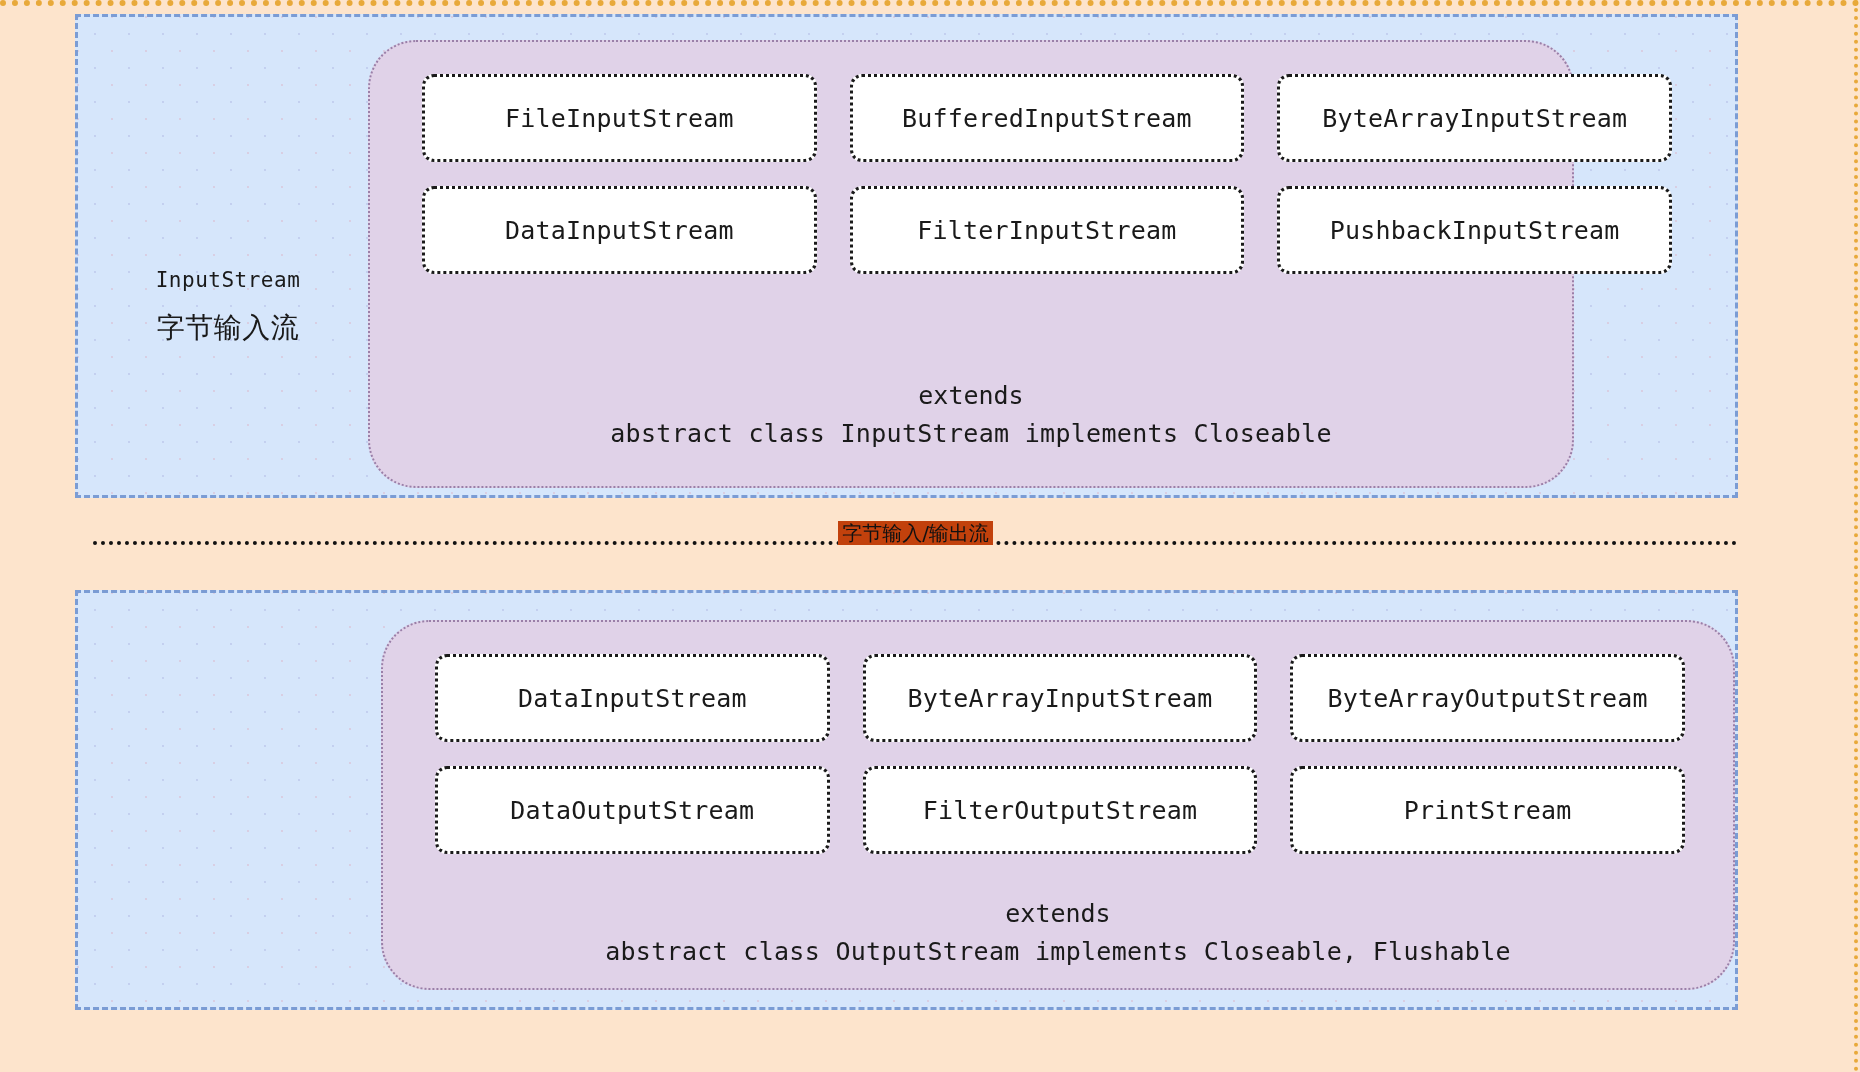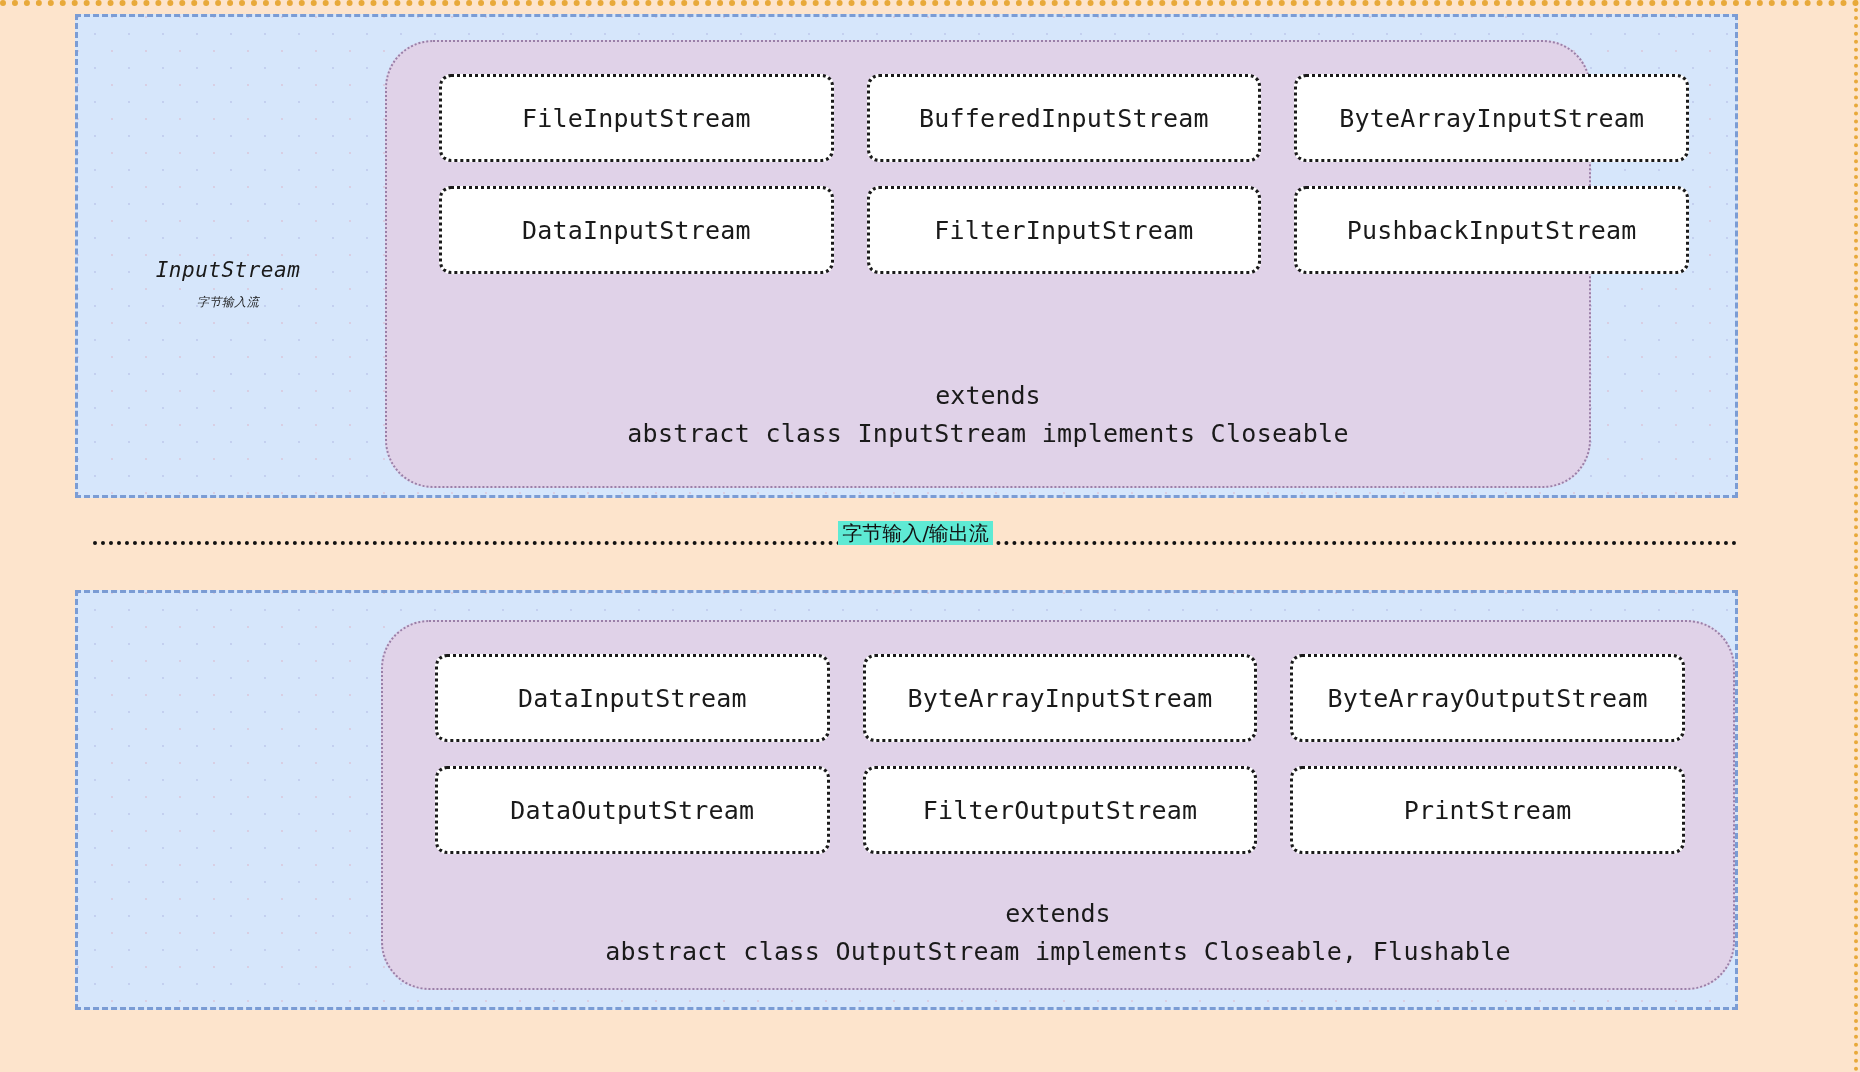--- a/index.html
+++ b/index.html
@@ -57,7 +57,7 @@
     border-radius:48px;
     box-sizing:border-box;
   }
-  #panel-input { left:307px; top:23px; width:1206px; height:448px; }
+  #panel-input { left:290px; top:23px; width:1206px; height:448px; }
   #panel-output{ left:303px; top:27px; width:1354px; height:370px; }
 
   .box-grid{

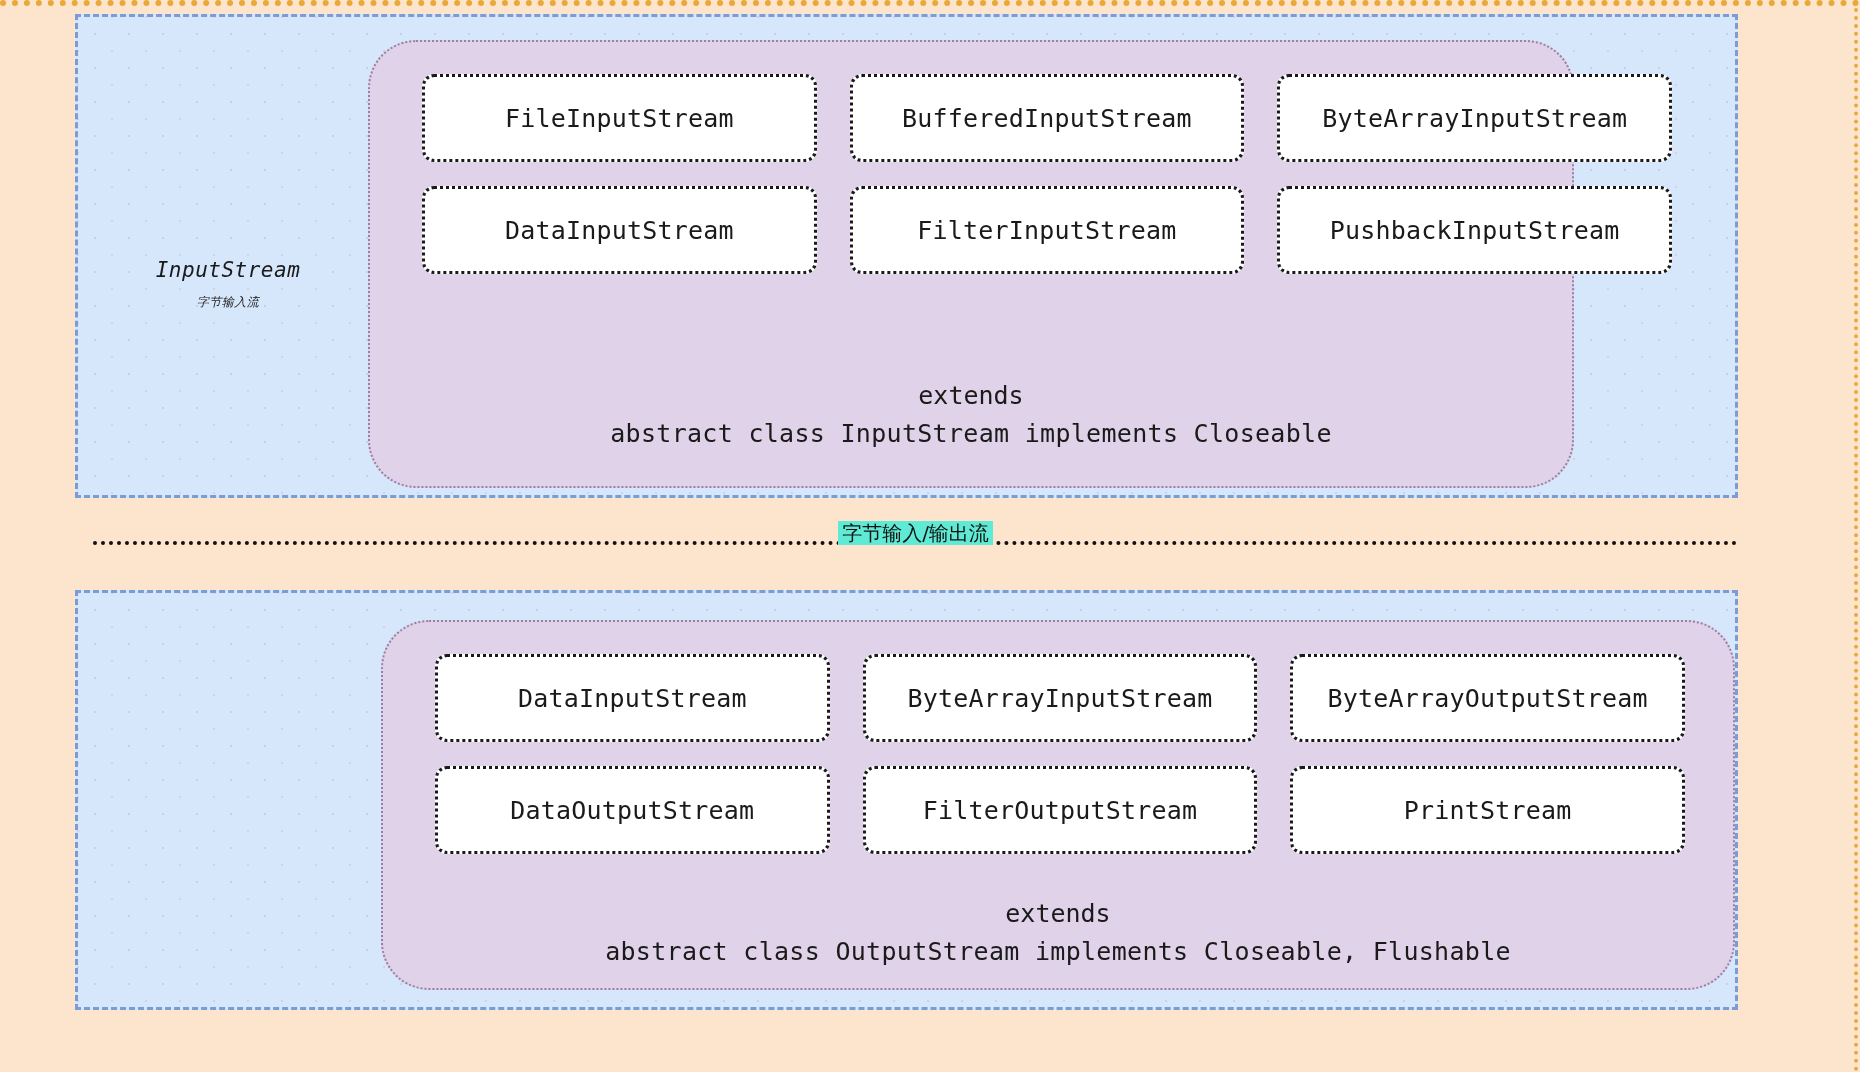--- a/index.html
+++ b/index.html
@@ -42,7 +42,7 @@
     font-size:21px;
     letter-spacing:.5px;
   }
-  #label-input { top:234px;font-style:italic; }
+  #label-input { top:244px; }
   #label-output{ top:196px; }
   .side-label .cn{
     display:block;

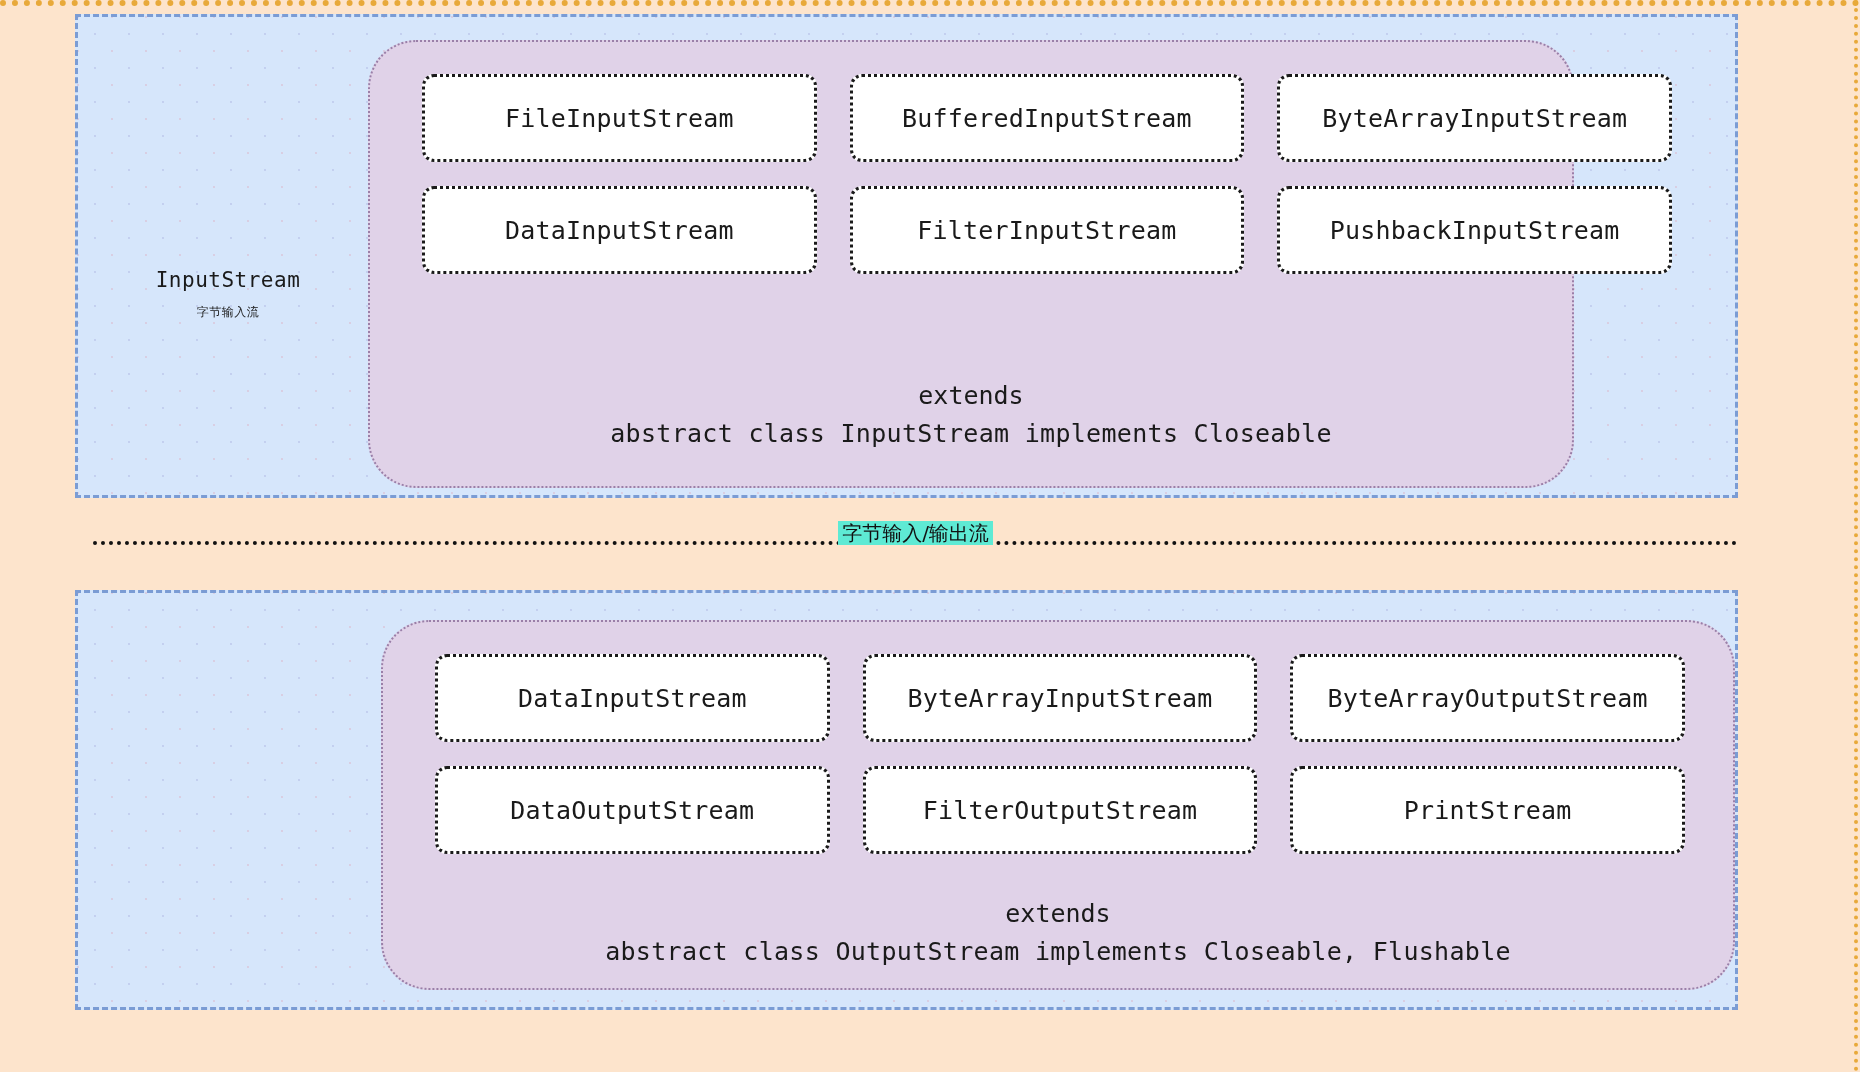--- a/index.html
+++ b/index.html
@@ -47,7 +47,7 @@
   .side-label .cn{
     display:block;
     font-family:"DejaVu Sans","Liberation Sans",sans-serif;
-    font-size:12px;
+    font-size:28px;
   }
 
   .purple-panel{

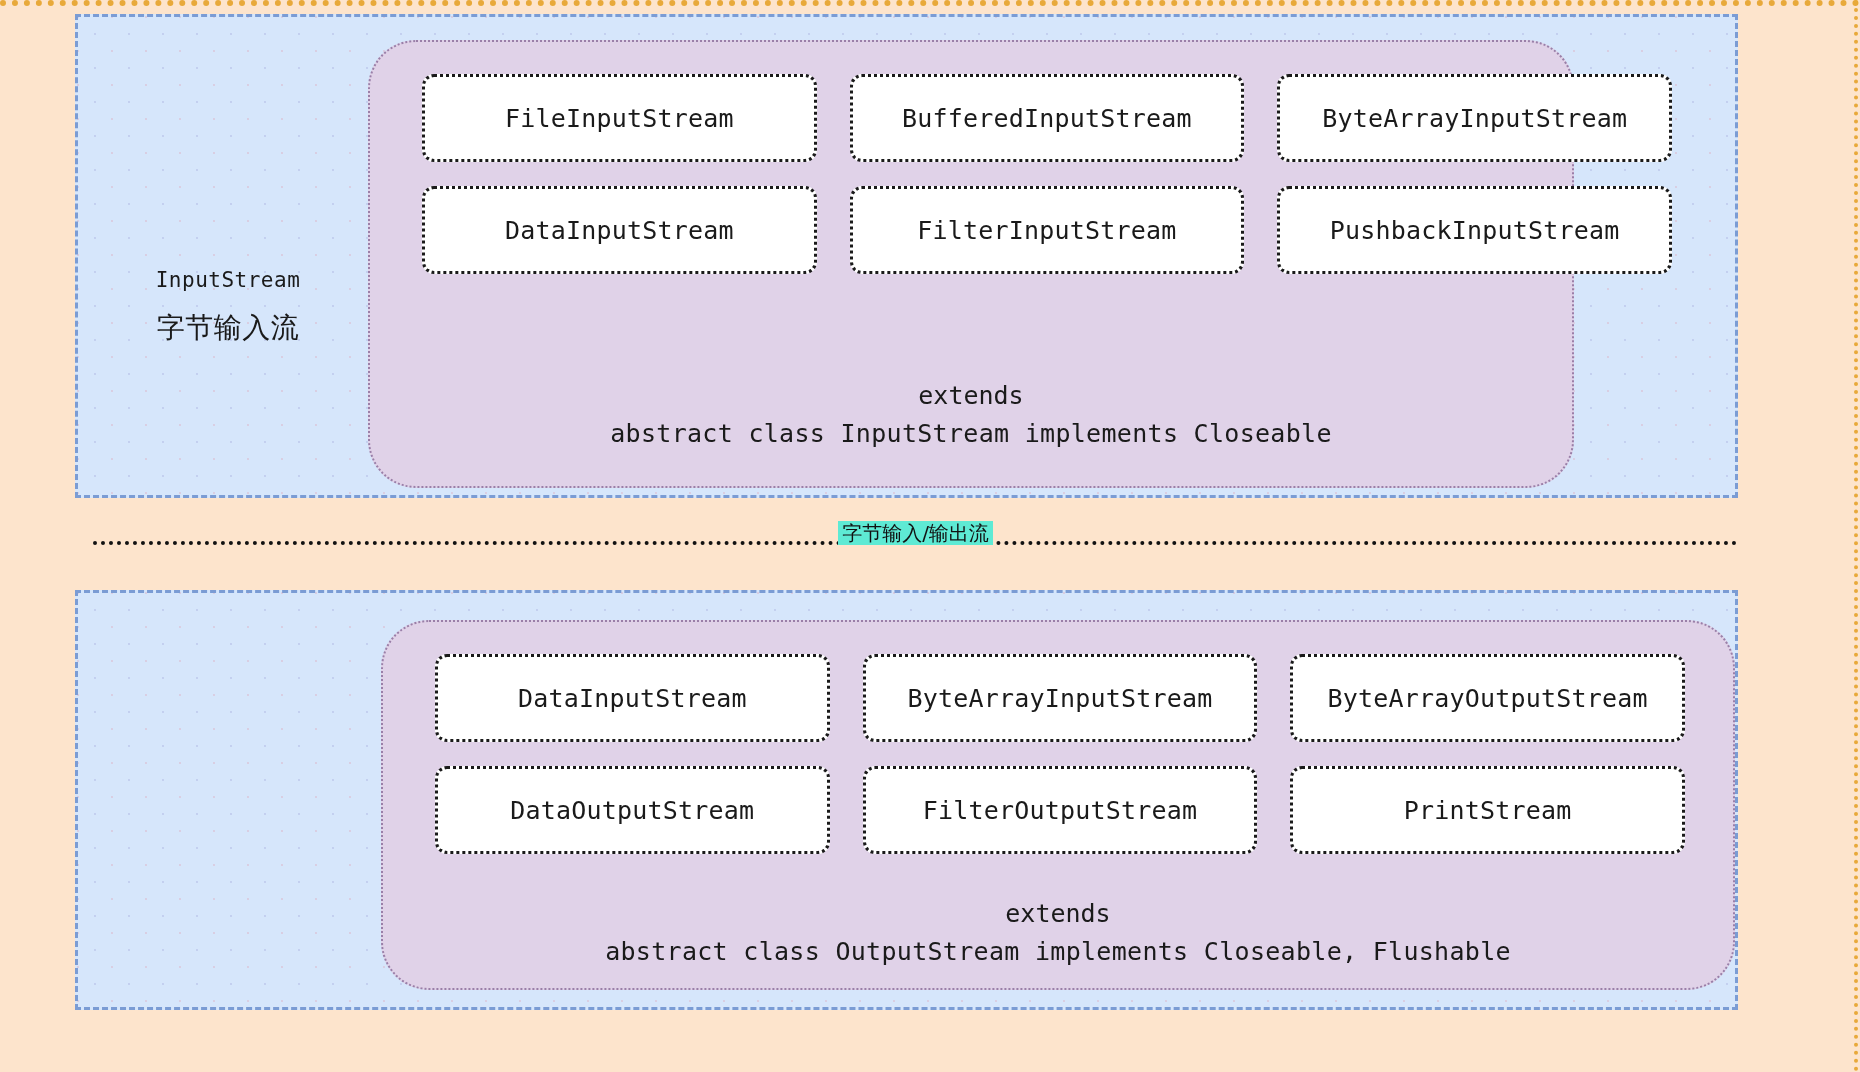--- a/index.html
+++ b/index.html
@@ -151,7 +151,7 @@
 
 <div id="divider"></div>
 <div id="divider-caption">
-  <span style="background:#5eead4;padding:0 4px;">字节输入/输出流</span>
+  <span style="background:#c2410c;padding:0 4px;">字节输入/输出流</span>
 </div>
 
 <div class="blue-section" id="section-output">

